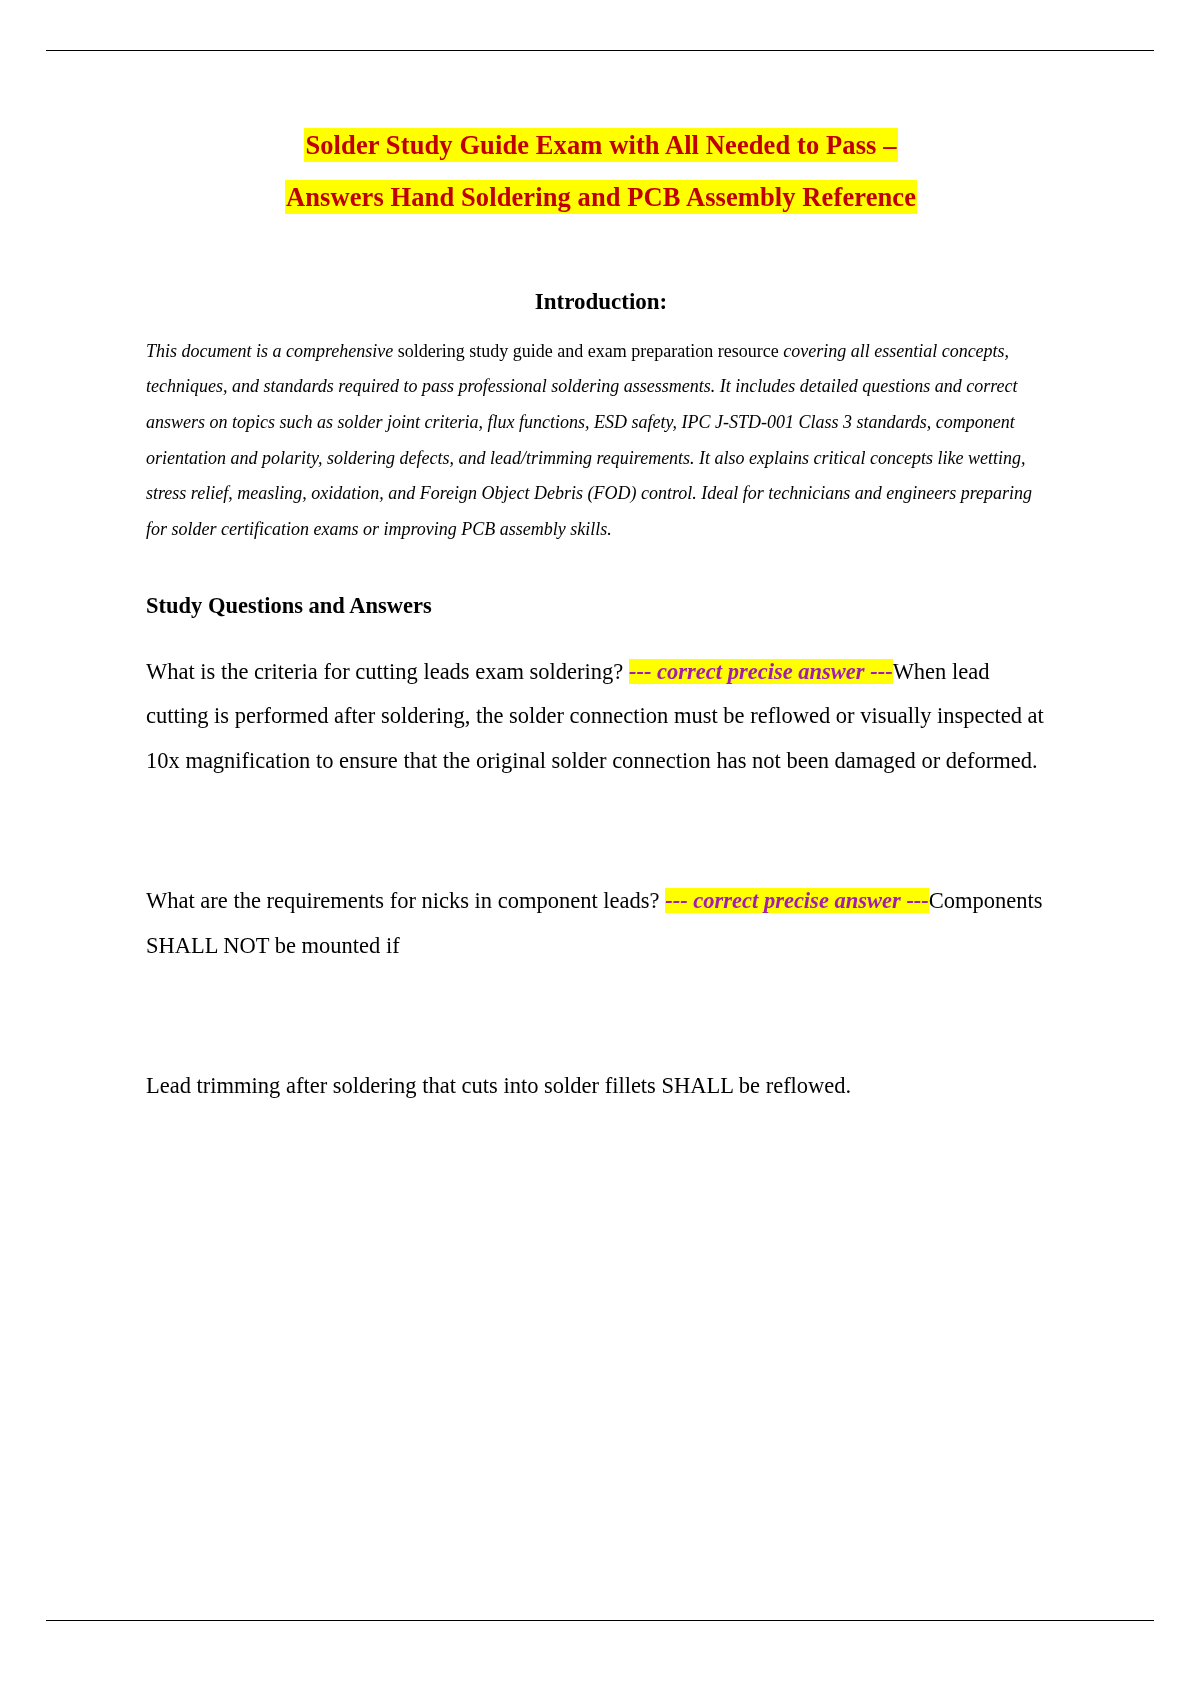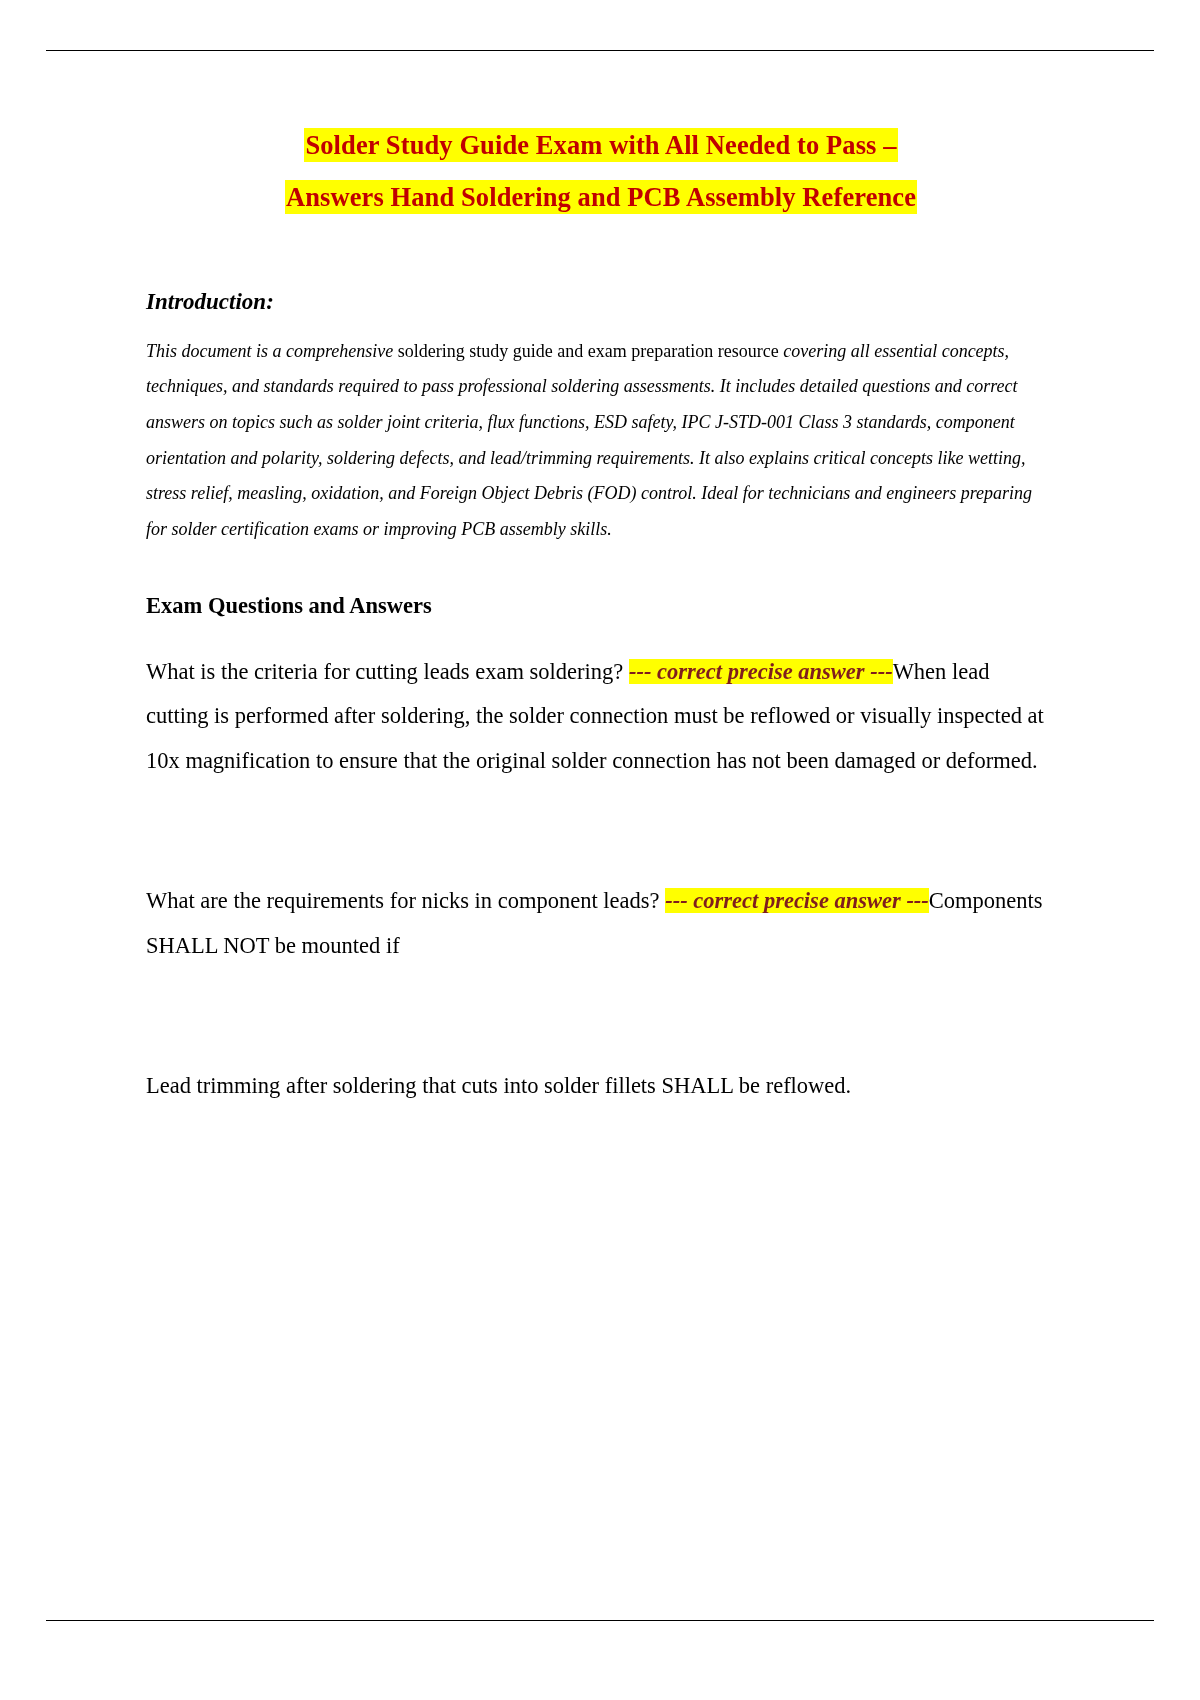--- a/index.html
+++ b/index.html
@@ -57,8 +57,7 @@
   .section-heading {
     font-size: 23px;
     font-weight: bold;
-    font-style: italic;
-    text-align: left;
+    text-align: center;
     margin: 62px 0 0 0;
     line-height: 1.5;
   }

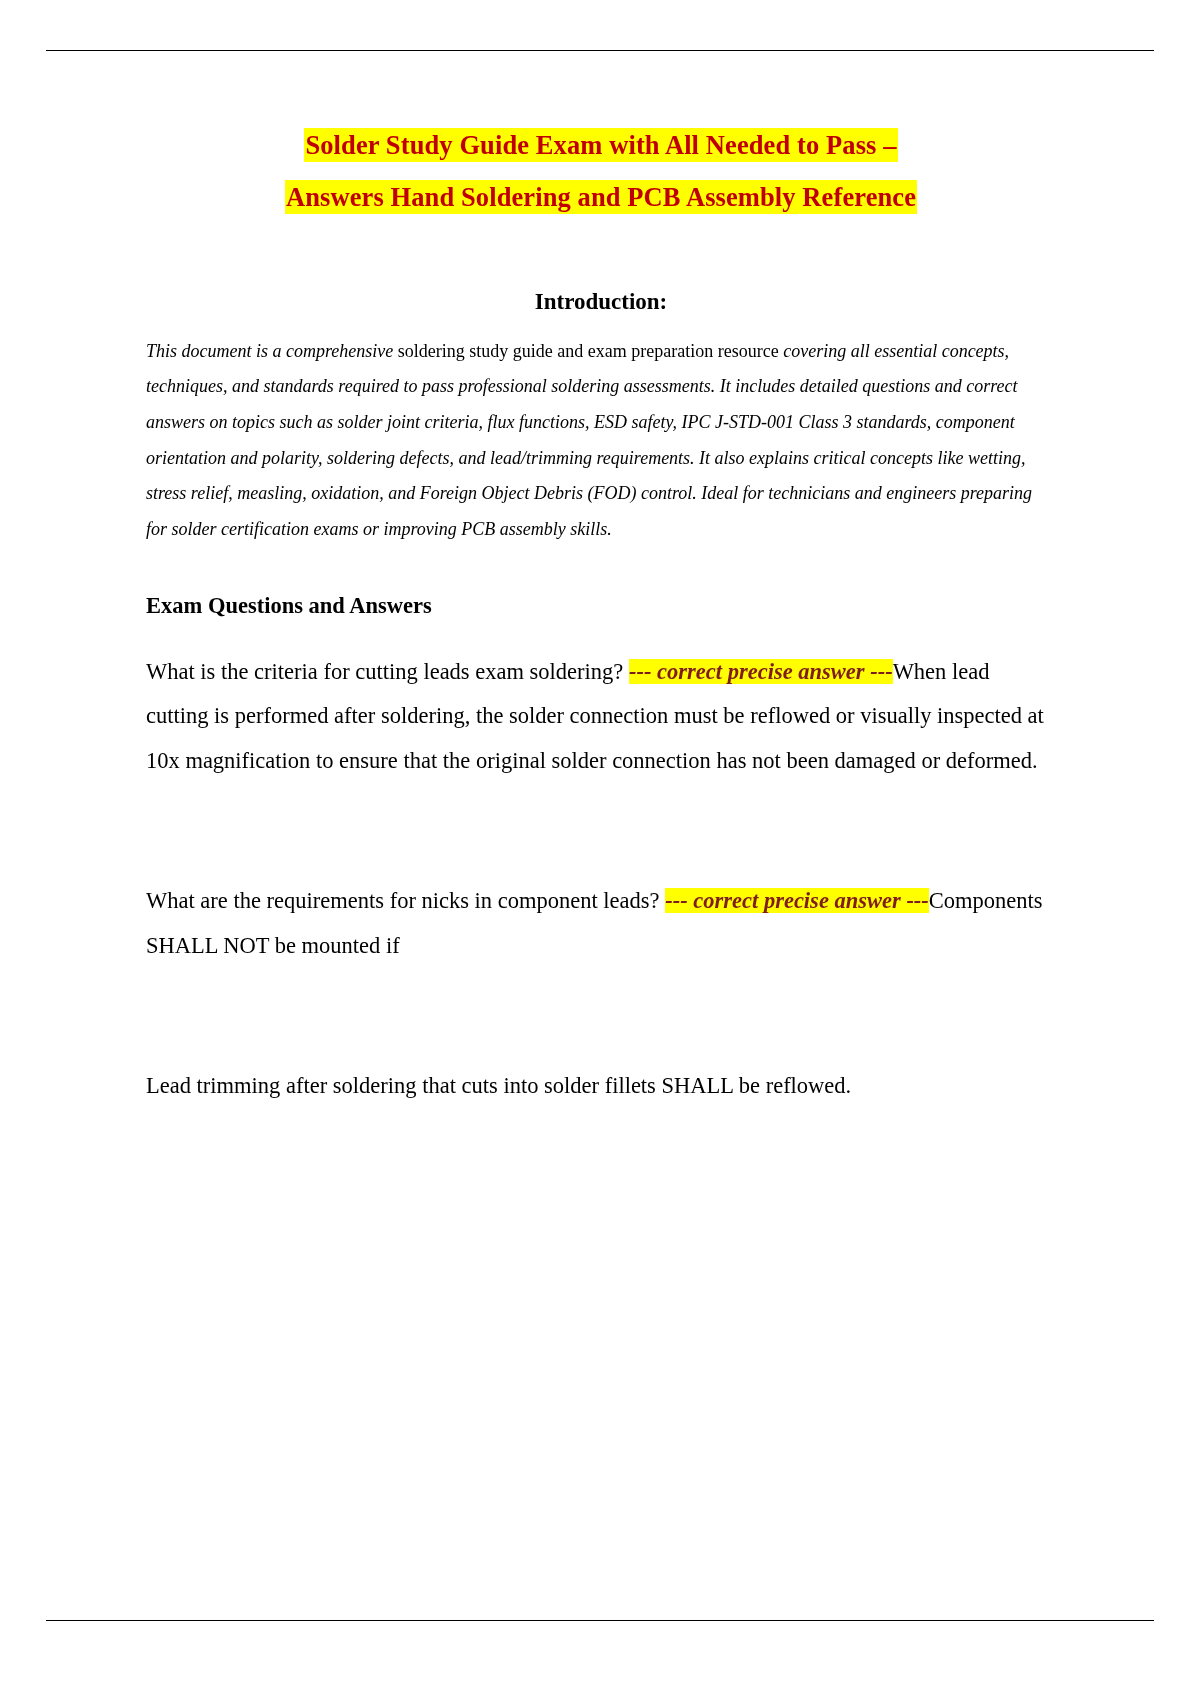--- a/index.html
+++ b/index.html
@@ -115,7 +115,7 @@
 
     <p class="intro"><span>This document is a comprehensive </span><span class="roman">soldering study guide and exam preparation resource </span><span>covering all essential concepts, techniques, and standards required to pass professional soldering assessments. It includes detailed questions and correct answers on topics such as solder joint criteria, flux functions, ESD safety, IPC J-STD-001 Class 3 standards, component orientation and polarity, soldering defects, and lead/trimming requirements. It also explains critical concepts like wetting, stress relief, measling, oxidation, and Foreign Object Debris (FOD) control. Ideal for technicians and engineers preparing for solder certification exams or improving PCB assembly skills.</span></p>
 
-    <h3 class="subhead">Exam Questions and Answers</h3>
+    <h3 class="subhead">Study Questions and Answers</h3>
 
     <p class="para"><span>What is the criteria for cutting leads exam soldering? </span><span class="marker">--- correct precise answer ---</span><span>When lead cutting is performed after soldering, the solder connection must be reflowed or visually inspected at 10x magnification to ensure that the original solder connection has not been damaged or deformed.</span></p>
 

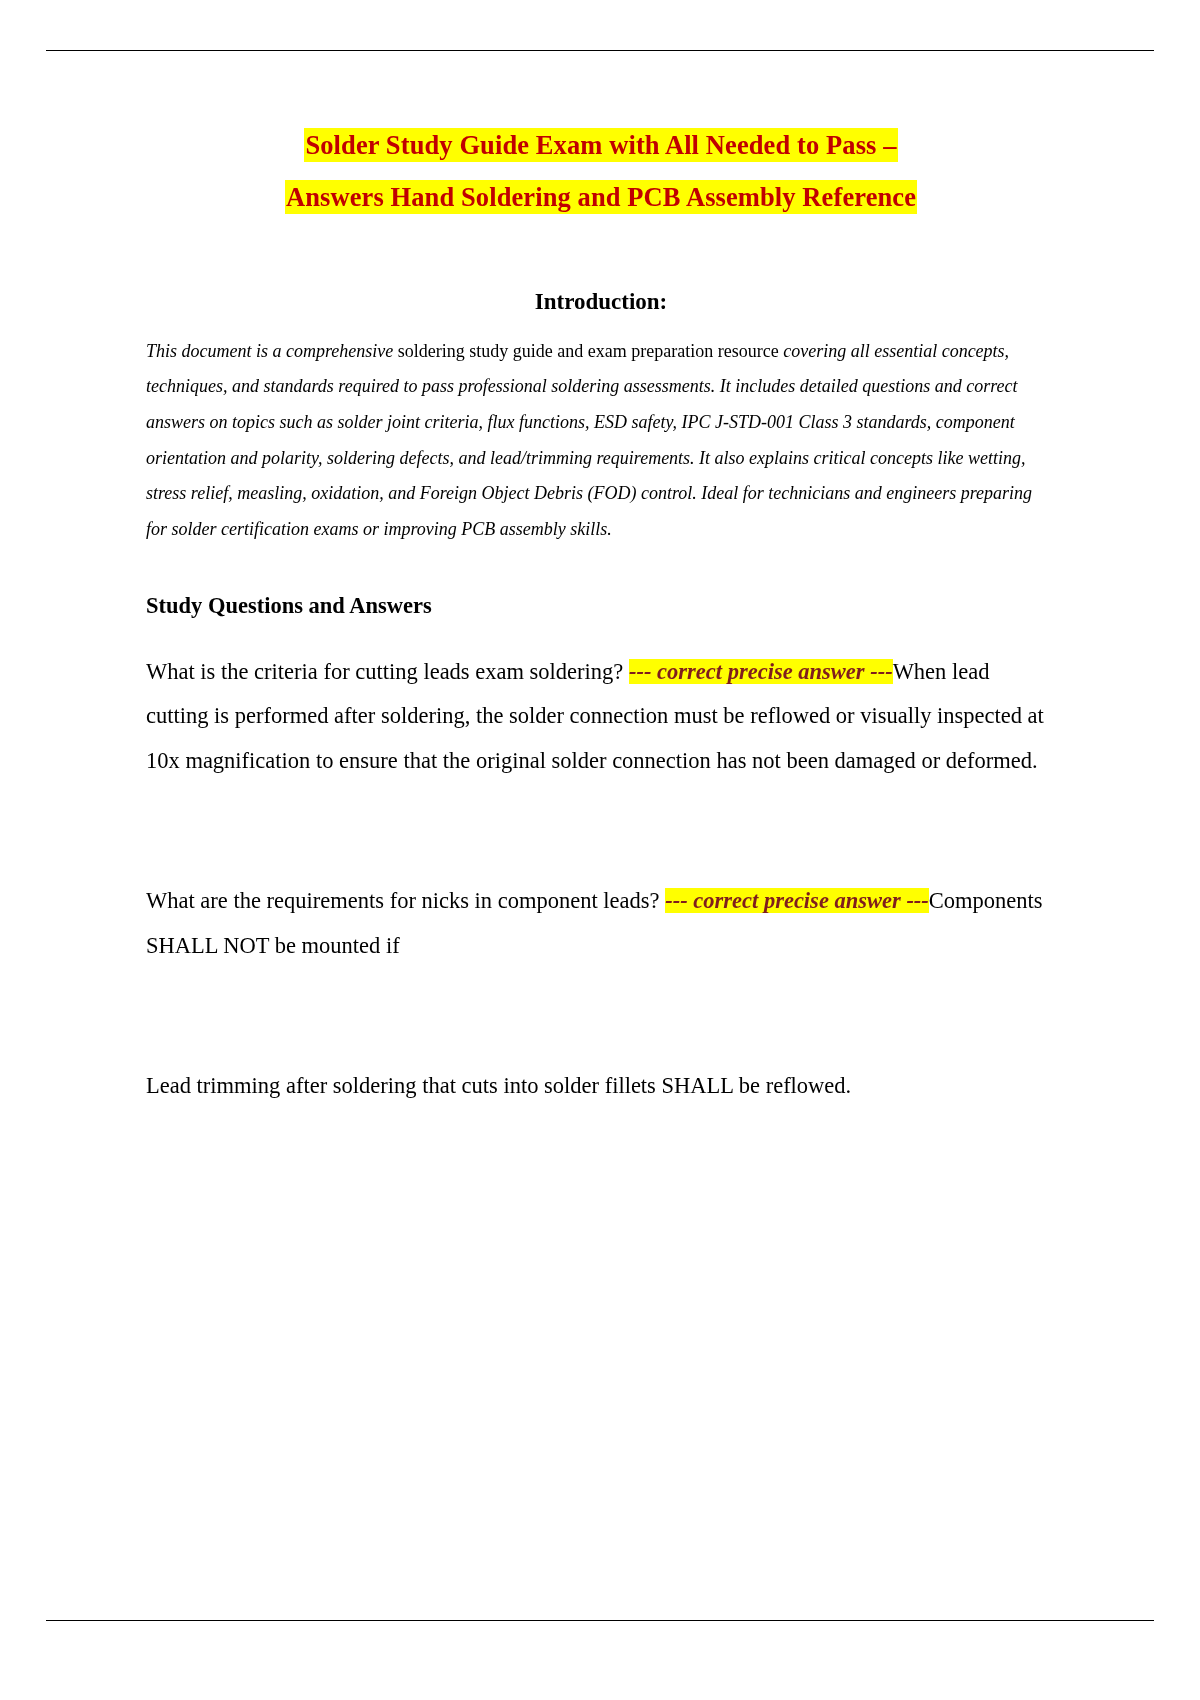--- a/index.html
+++ b/index.html
@@ -88,7 +88,7 @@
 
   .marker {
     background: #ffff00;
-    color: #7f1d1d;
+    color: #a21caf;
     font-weight: bold;
     font-style: italic;
     box-decoration-break: clone;

